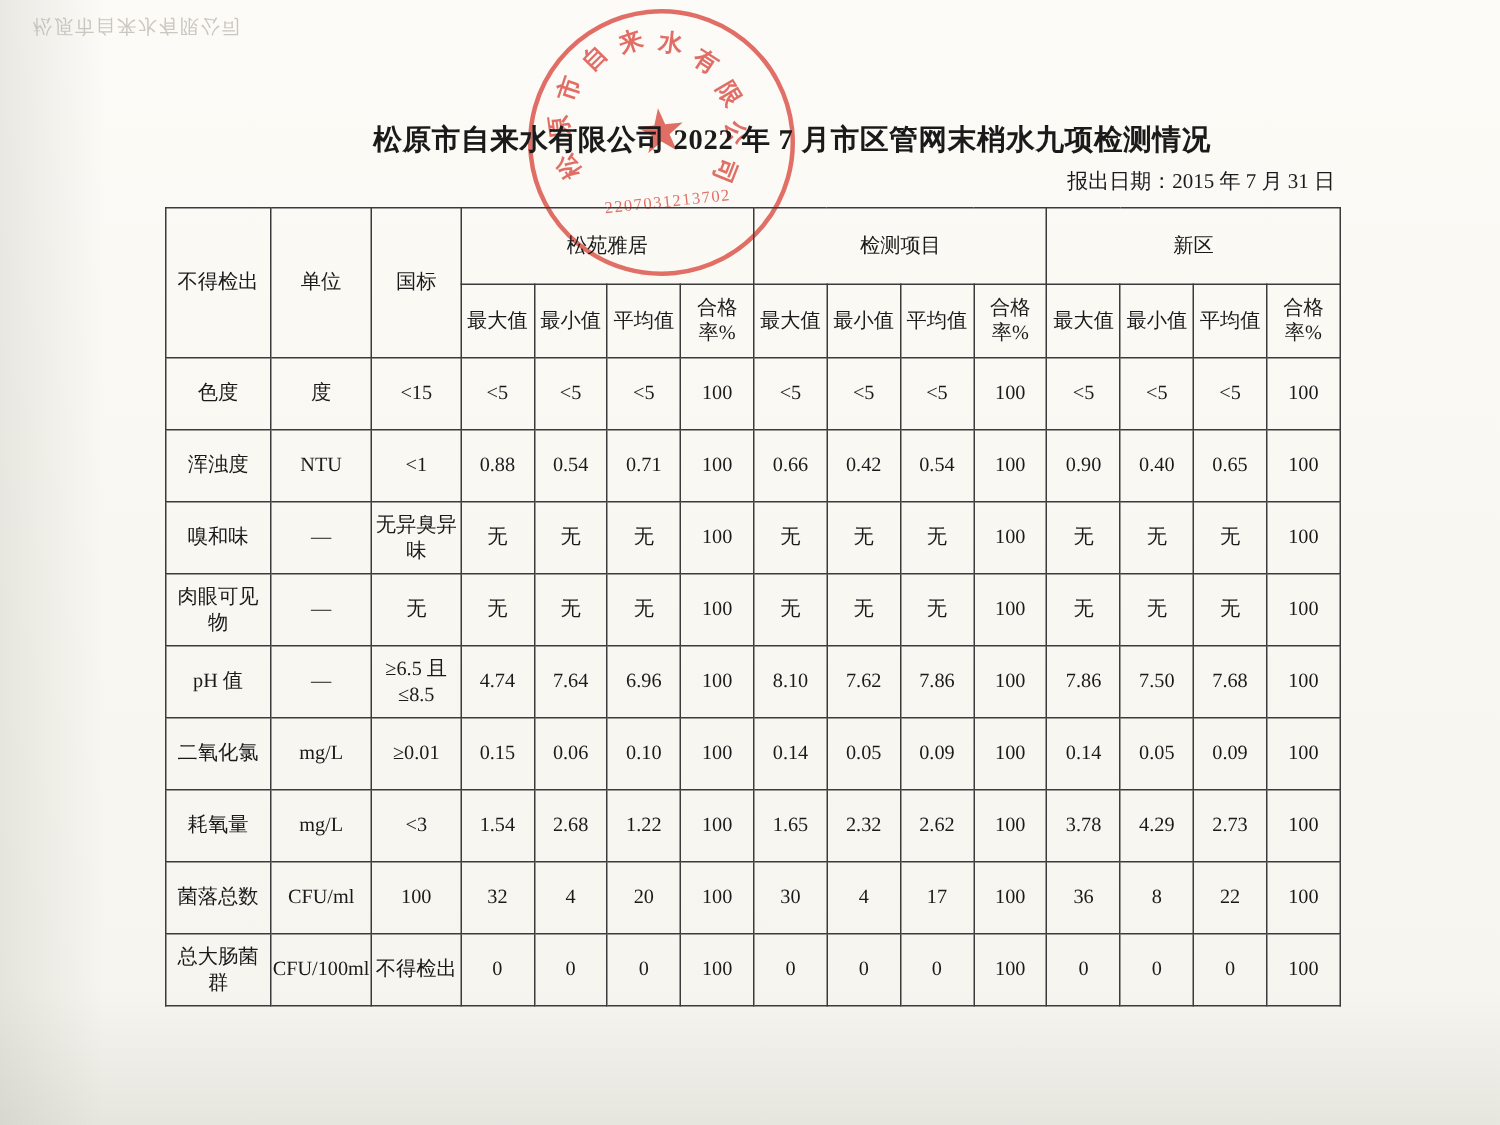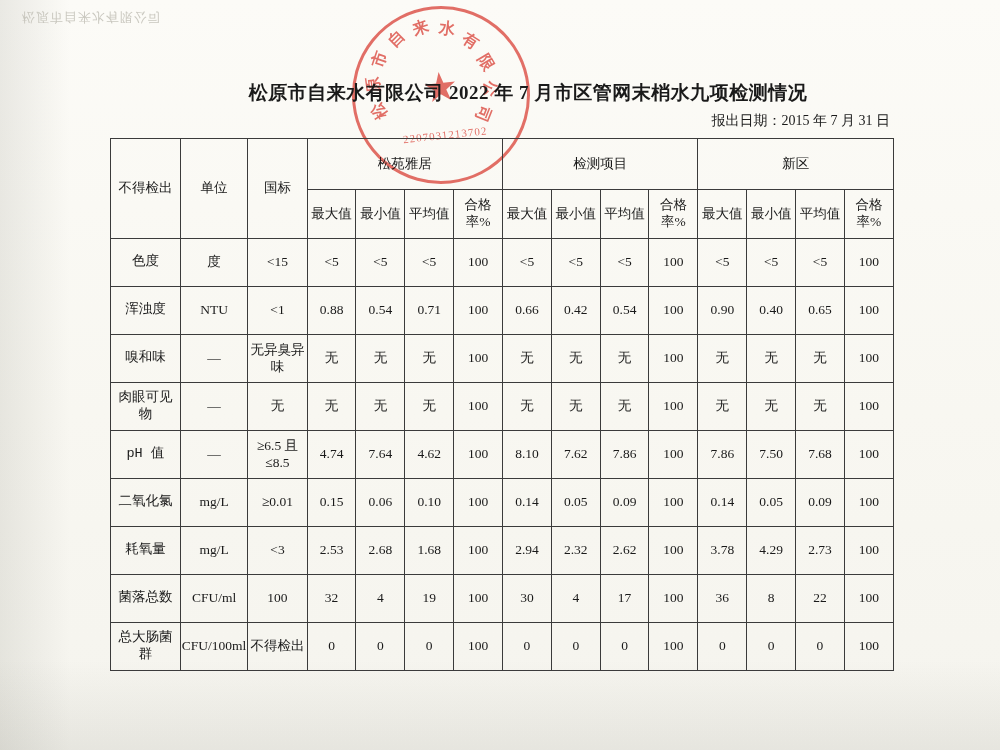--- a/index.html
+++ b/index.html
@@ -123,7 +123,7 @@
   .col-std  { width: 60px; }
   .cell-val { width: 49px; }
   .cell-rate { width: 49px; font-size: 12.5px; }
-  .rowlabel { font-size: 13.5px; font-family: Liberation Mono, monospace; }
+  .rowlabel { font-size: 13.5px; }
   .hdr-group { font-size: 14px; }
   .tall { height: 48px; }
   .th-sub { height: 44px; font-size: 13px; }

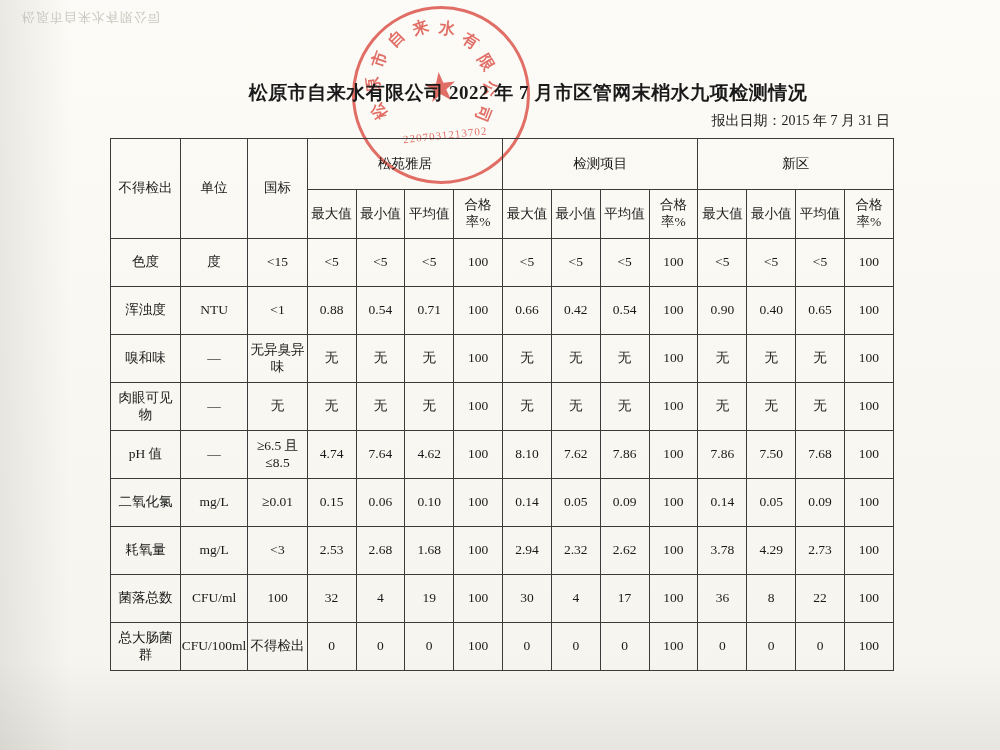--- a/index.html
+++ b/index.html
@@ -259,7 +259,7 @@
           <td class="small-wrap">≥6.5 且≤8.5</td>
           <td class="cell-val">4.74</td>
           <td class="cell-val">7.64</td>
-          <td class="cell-val">4.62</td>
+          <td class="cell-val">6.96</td>
           <td class="cell-rate">100</td>
           <td class="cell-val">8.10</td>
           <td class="cell-val">7.62</td>

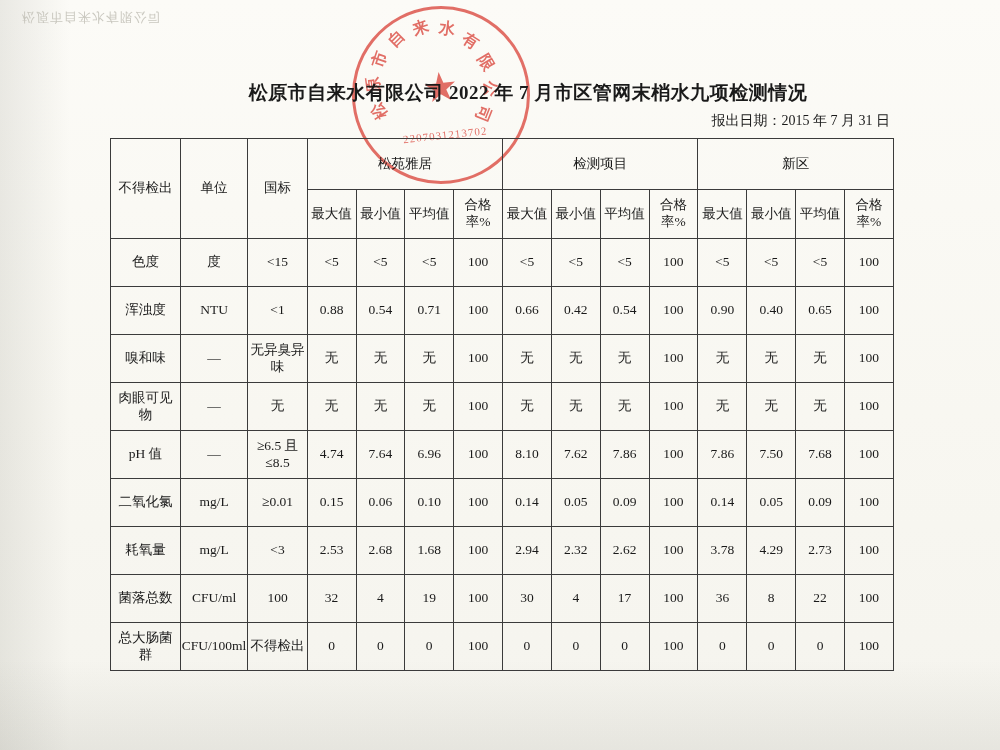--- a/index.html
+++ b/index.html
@@ -291,7 +291,7 @@
           <td class="rowlabel">耗氧量</td>
           <td class="small-wrap">mg/L</td>
           <td class="small-wrap">&lt;3</td>
-          <td class="cell-val">2.53</td>
+          <td class="cell-val">1.54</td>
           <td class="cell-val">2.68</td>
           <td class="cell-val">1.68</td>
           <td class="cell-rate">100</td>

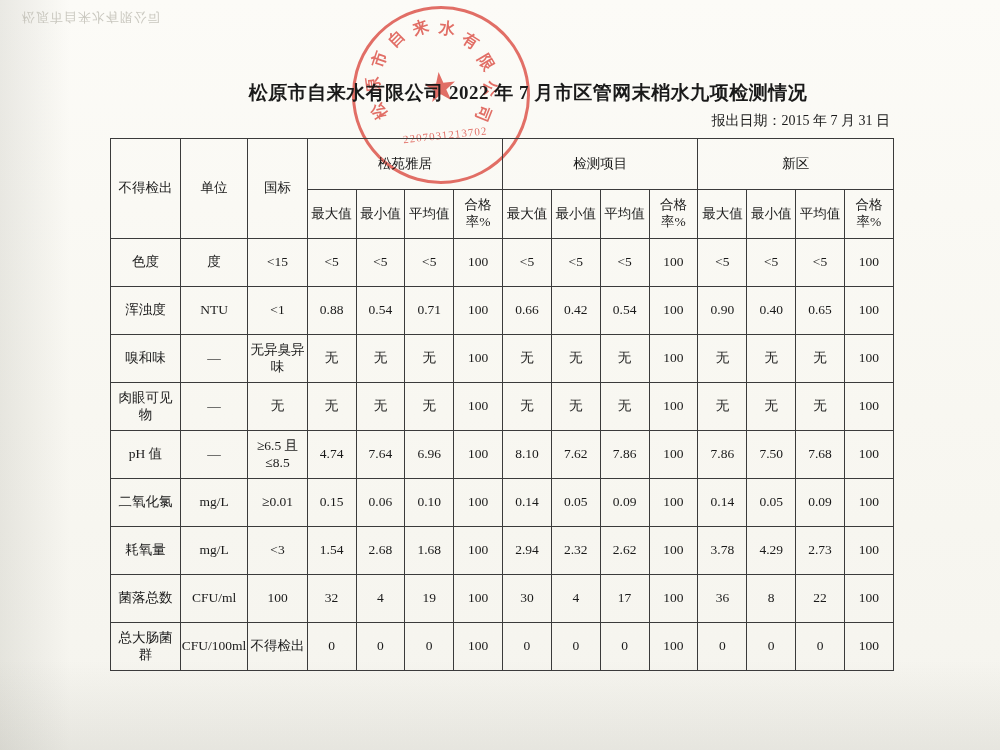--- a/index.html
+++ b/index.html
@@ -293,7 +293,7 @@
           <td class="small-wrap">&lt;3</td>
           <td class="cell-val">1.54</td>
           <td class="cell-val">2.68</td>
-          <td class="cell-val">1.68</td>
+          <td class="cell-val">1.22</td>
           <td class="cell-rate">100</td>
           <td class="cell-val">2.94</td>
           <td class="cell-val">2.32</td>

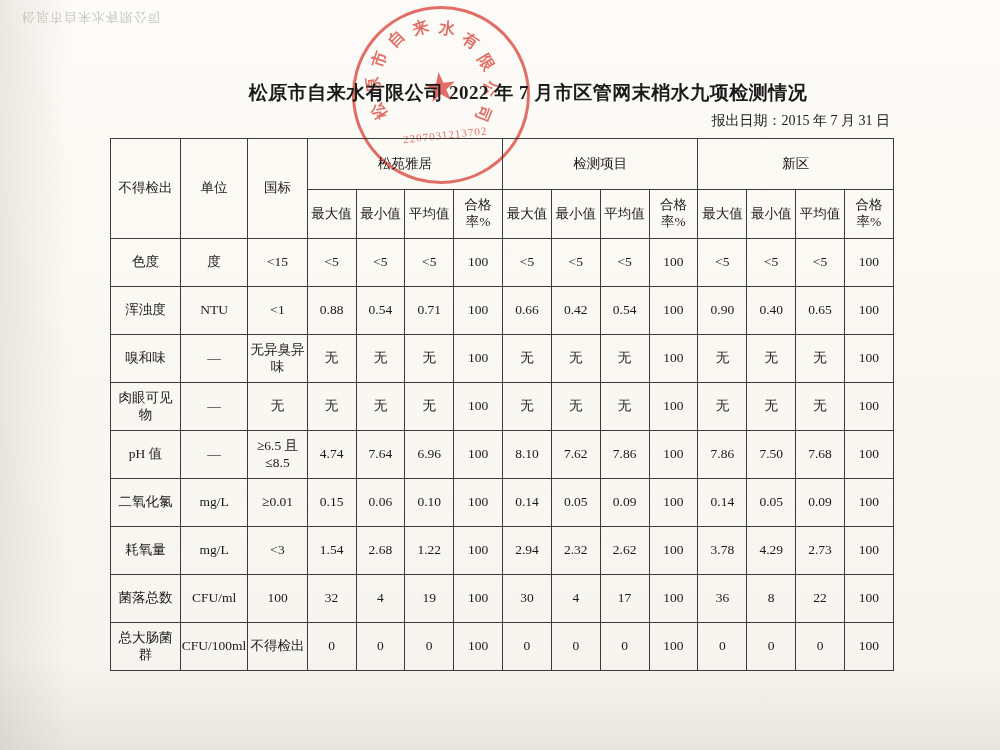--- a/index.html
+++ b/index.html
@@ -295,7 +295,7 @@
           <td class="cell-val">2.68</td>
           <td class="cell-val">1.22</td>
           <td class="cell-rate">100</td>
-          <td class="cell-val">2.94</td>
+          <td class="cell-val">1.65</td>
           <td class="cell-val">2.32</td>
           <td class="cell-val">2.62</td>
           <td class="cell-rate">100</td>

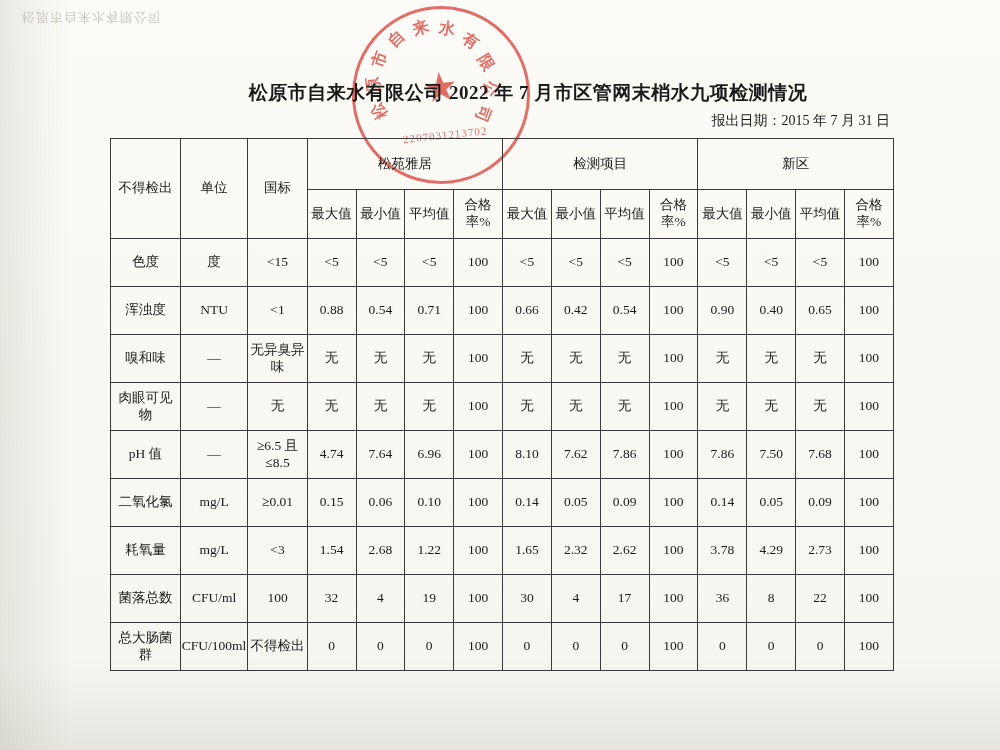--- a/index.html
+++ b/index.html
@@ -310,7 +310,7 @@
           <td class="small-wrap">100</td>
           <td class="cell-val">32</td>
           <td class="cell-val">4</td>
-          <td class="cell-val">19</td>
+          <td class="cell-val">20</td>
           <td class="cell-rate">100</td>
           <td class="cell-val">30</td>
           <td class="cell-val">4</td>

